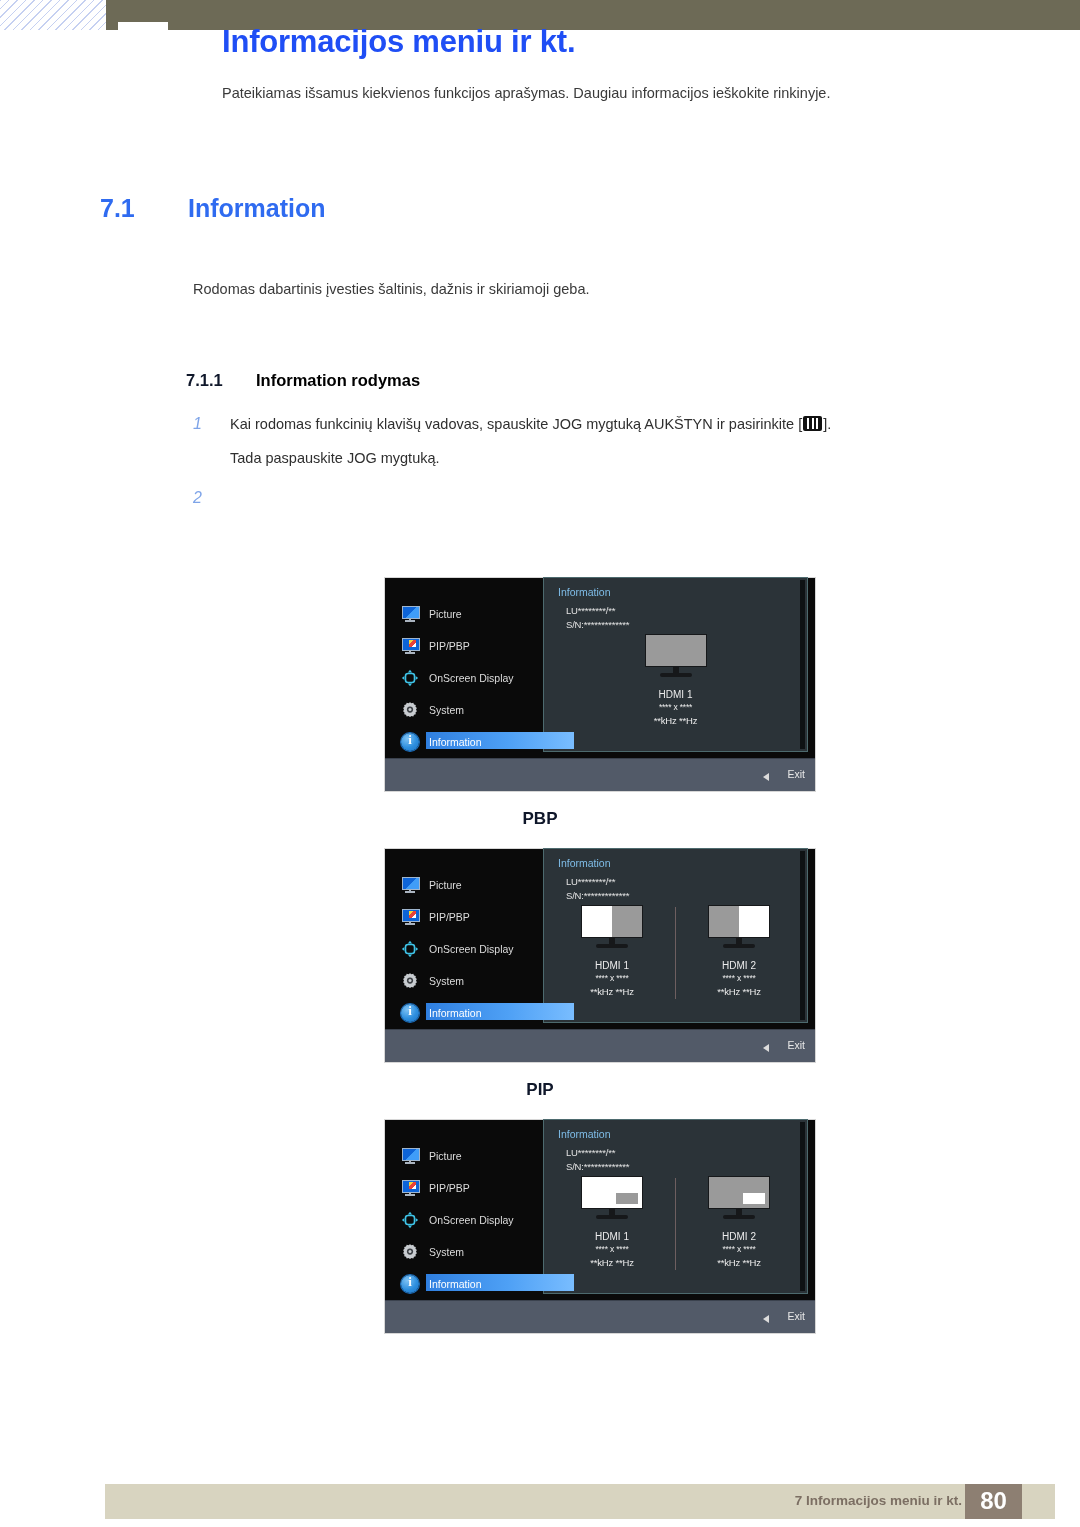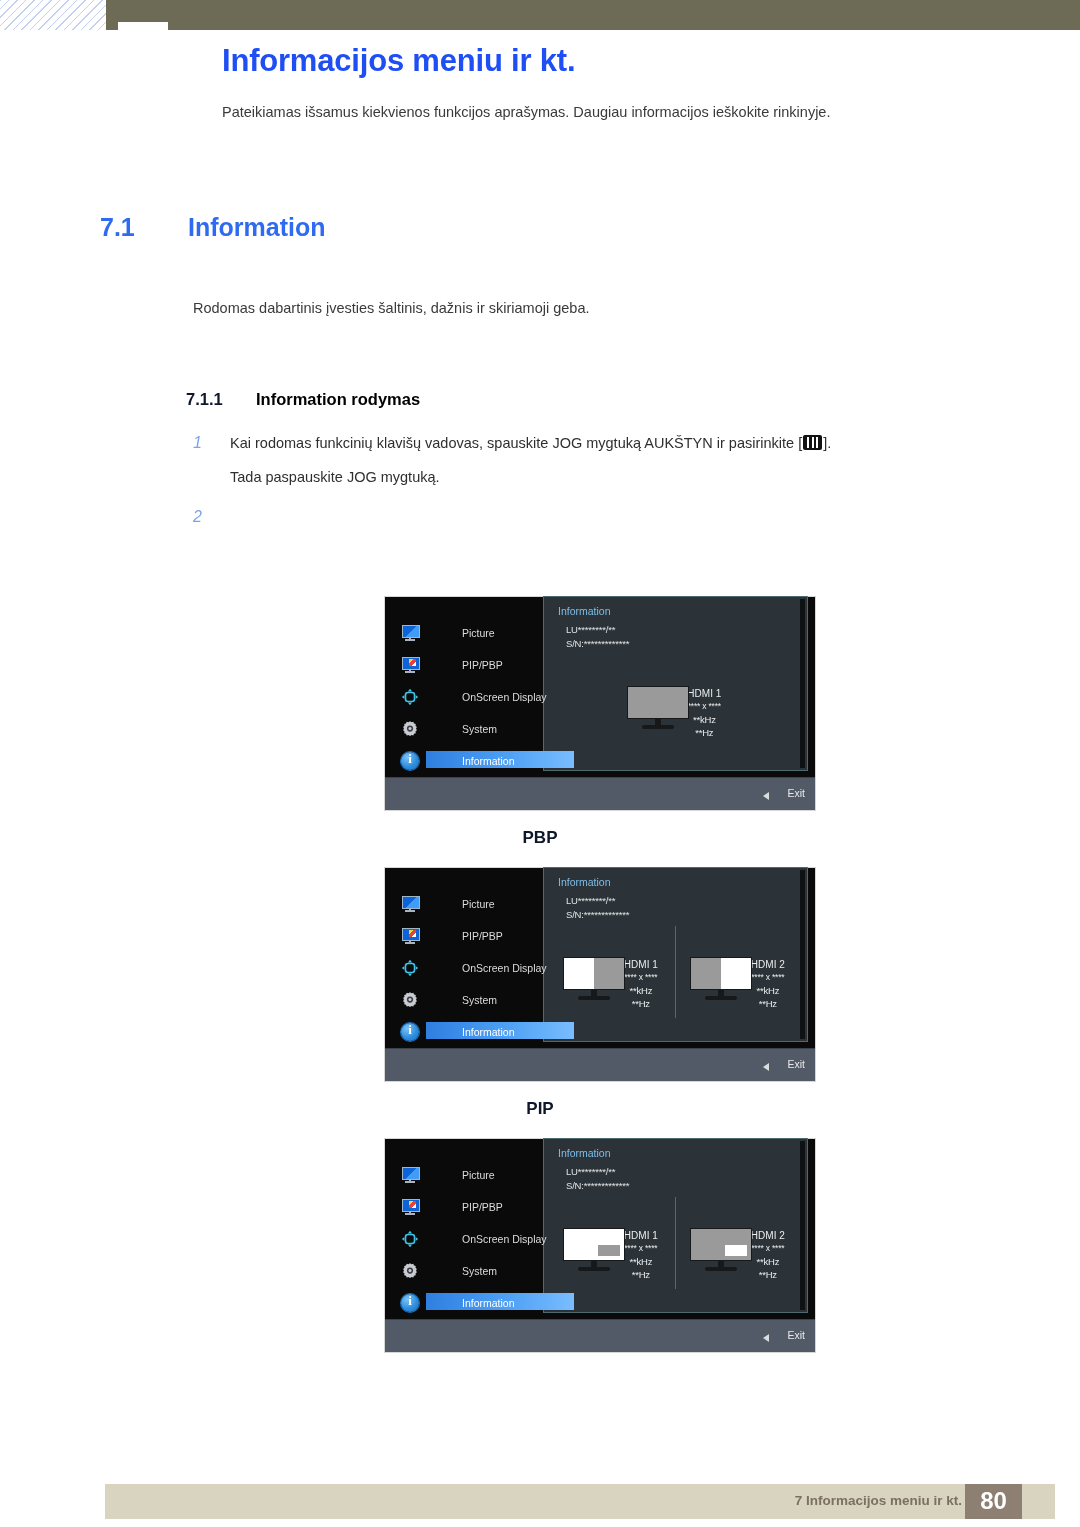--- a/index.html
+++ b/index.html
@@ -41,7 +41,7 @@
   
   .page {
     position: absolute;
-    left: 0; top: 31px;
+    left: 0; top: 12px;
     width: 1080px;
     height: 1232px;
   }

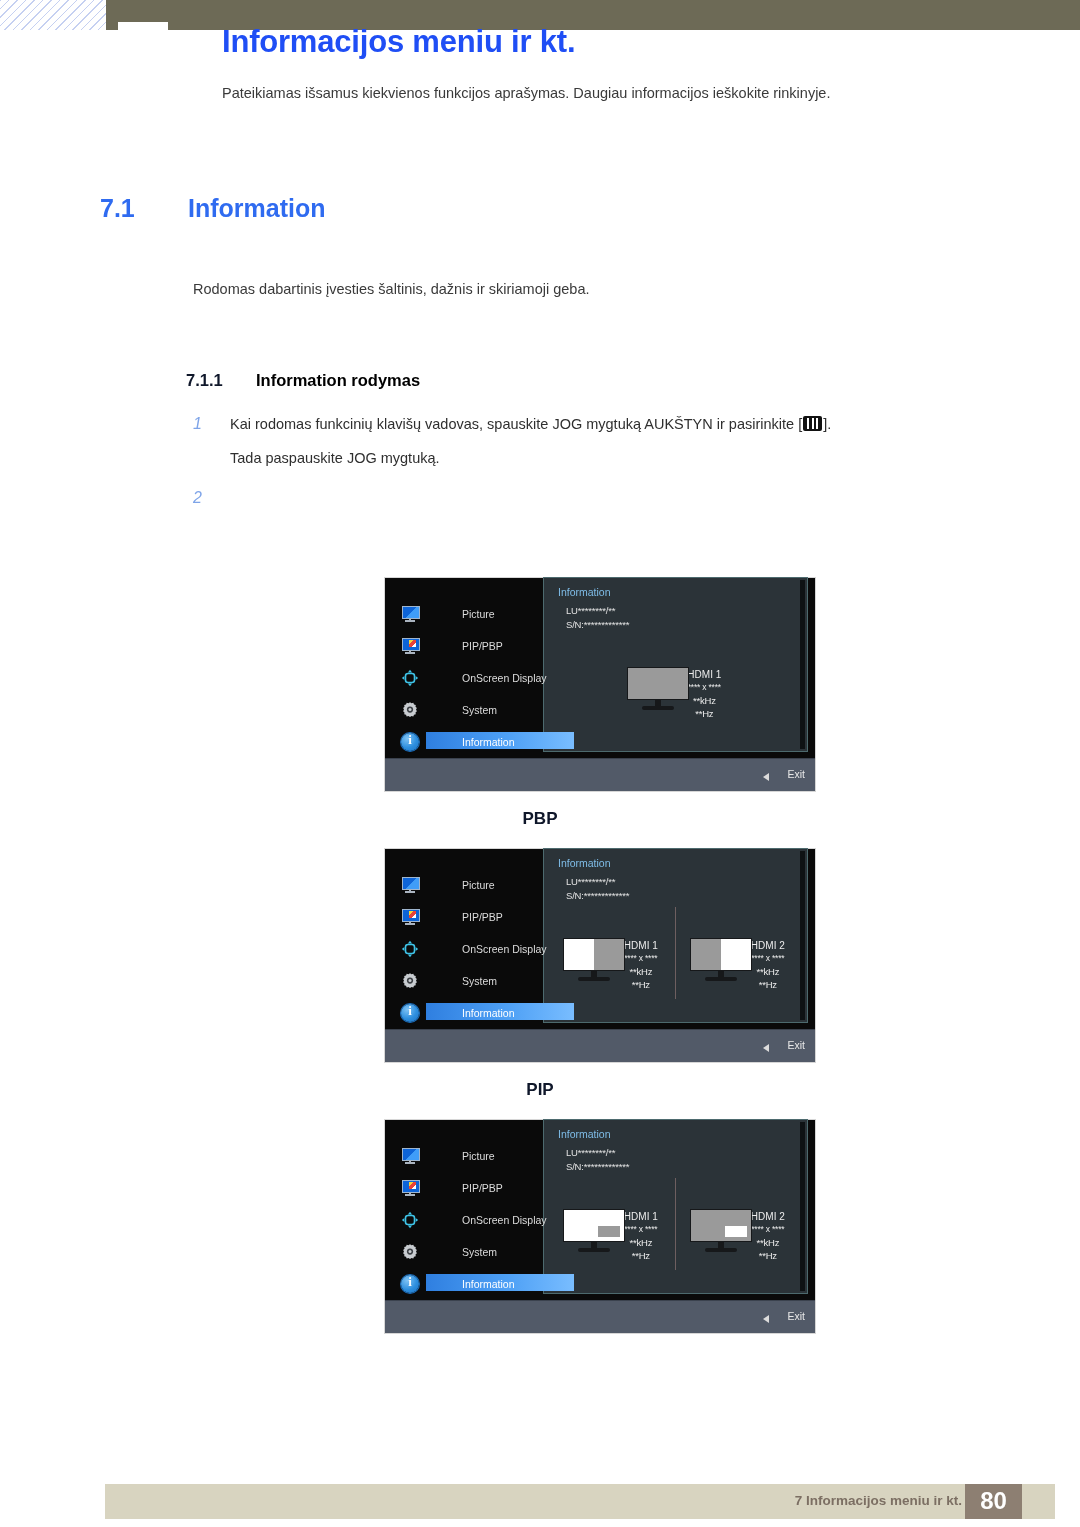--- a/index.html
+++ b/index.html
@@ -173,7 +173,6 @@
     align-items: center;
     padding-left: 16px;
     position: relative;
-    gap: 33px;
   }
   .osd-item-label {
     font-size: 10.5px;

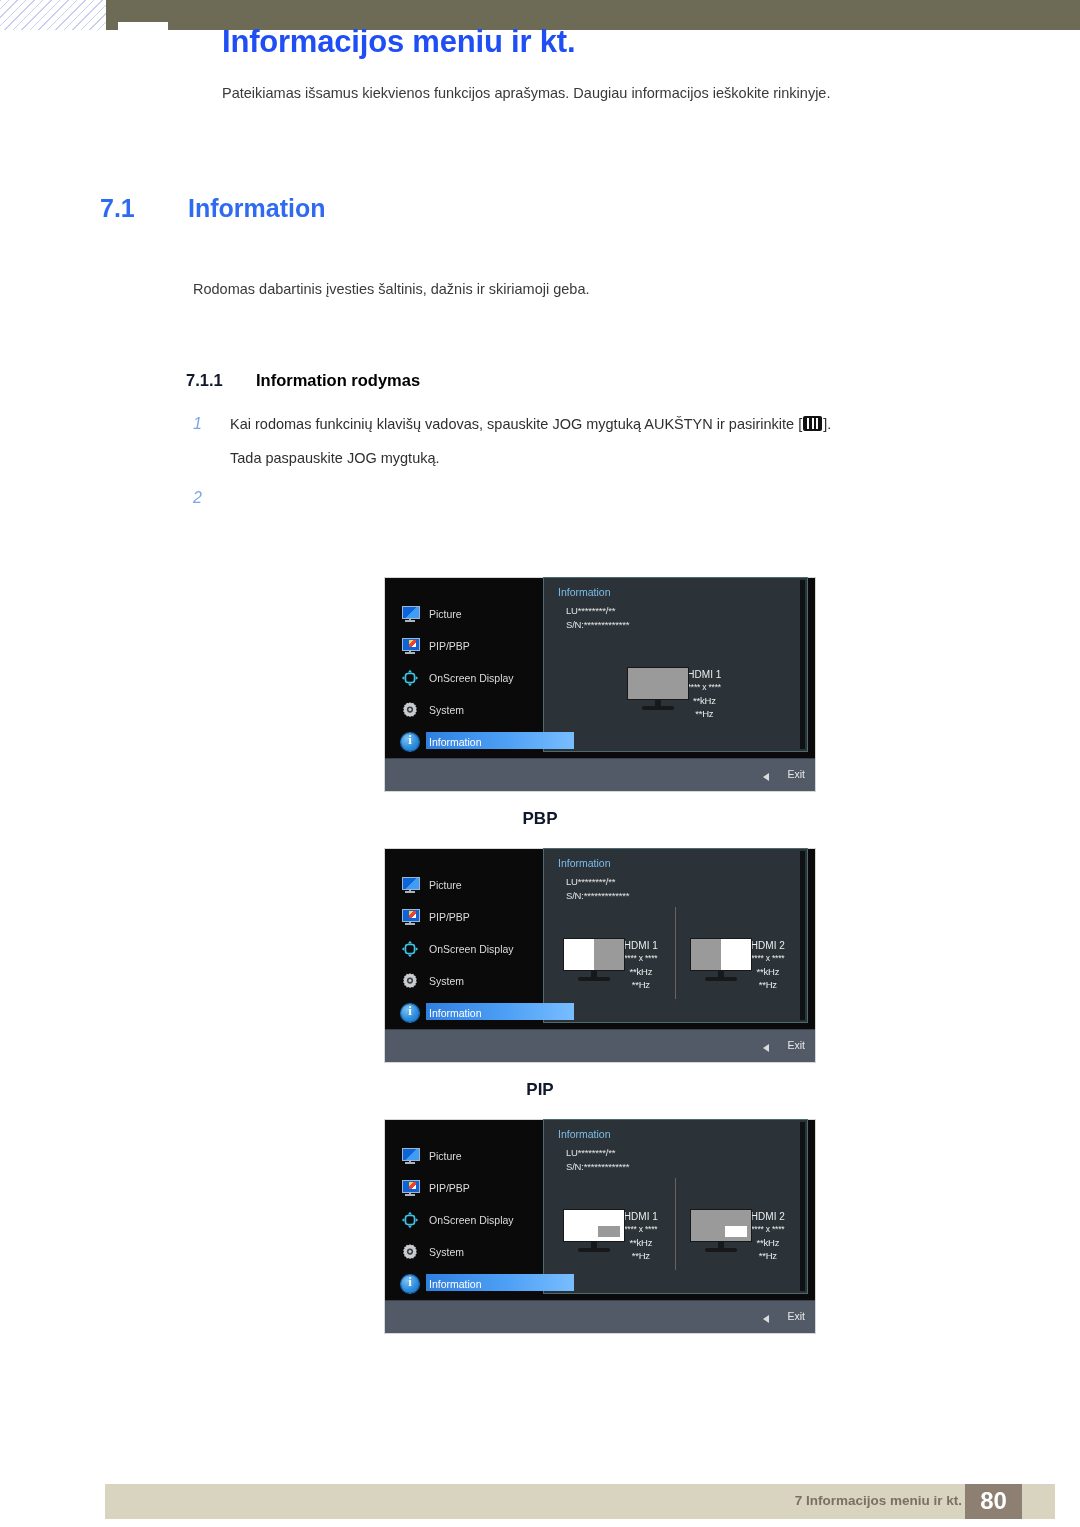--- a/index.html
+++ b/index.html
@@ -289,7 +289,7 @@
   .mon-col {
     width: 98px;
     display: flex;
-    flex-direction: row;
+    flex-direction: column;
     align-items: center;
   }
   .mon-divider {

